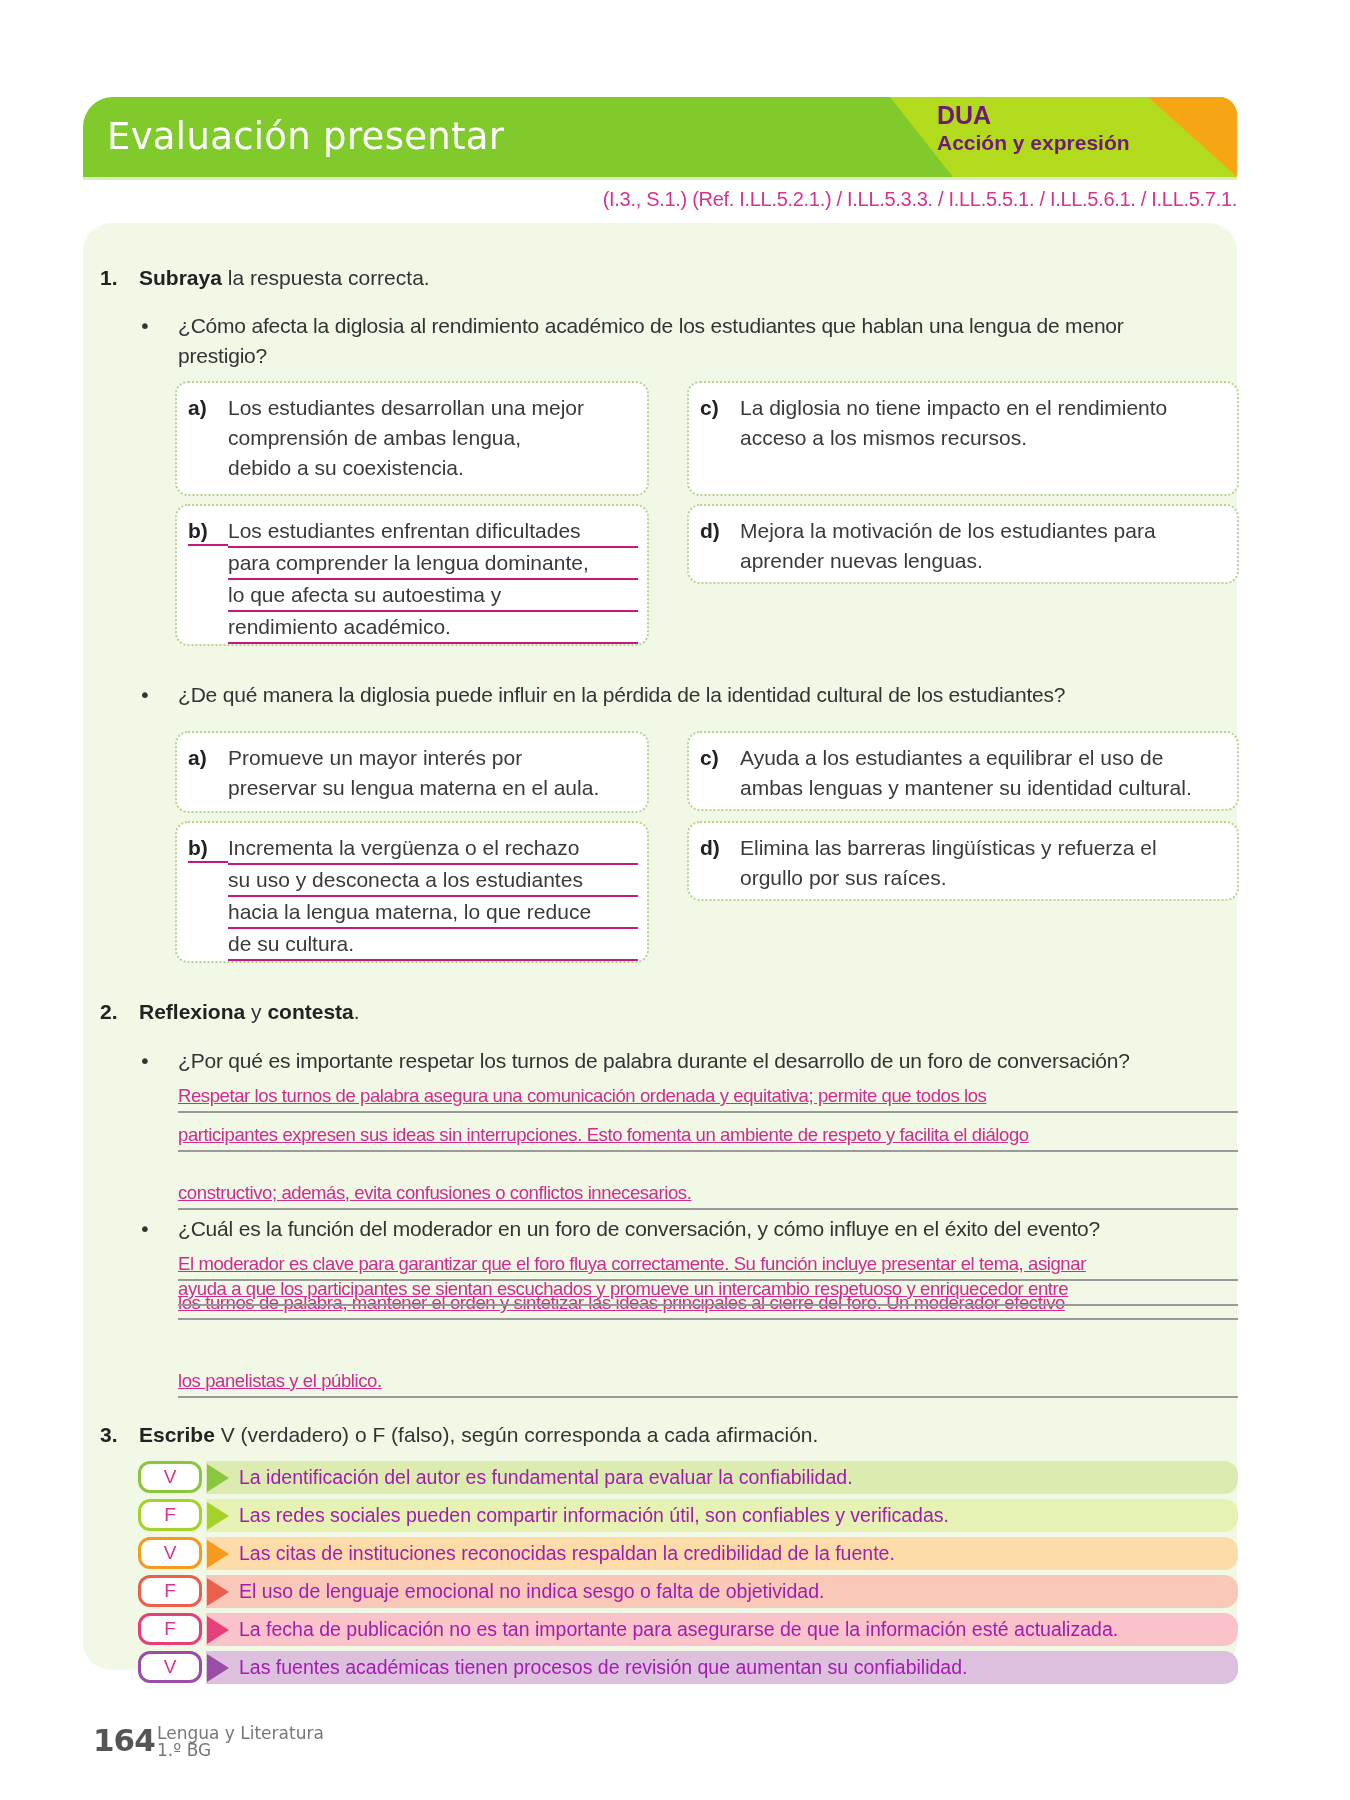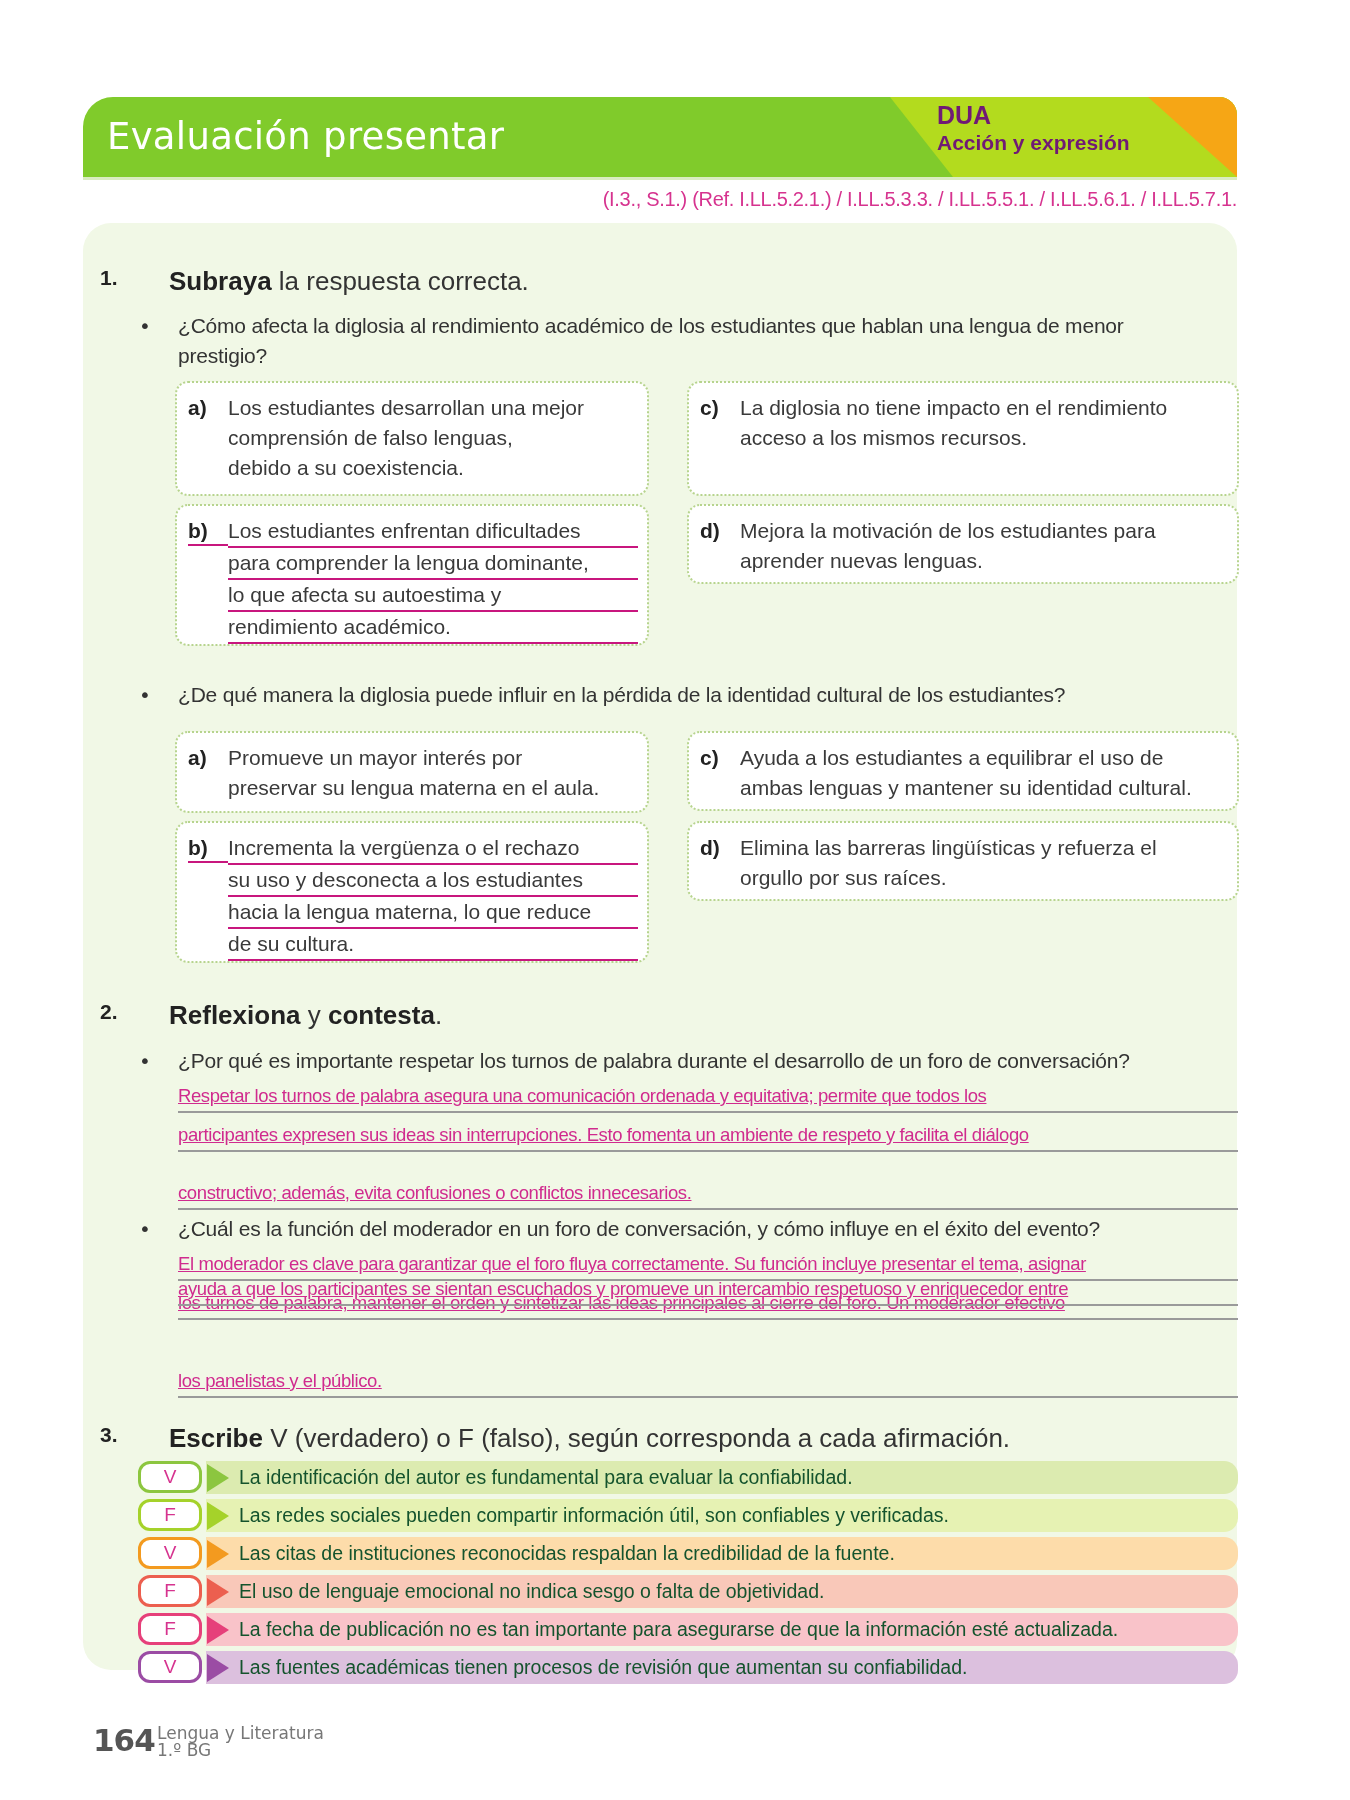--- a/index.html
+++ b/index.html
@@ -36,7 +36,7 @@
 
   .abs { position: absolute; }
   .q-num { font-weight: bold; color: #222; font-size: 21px; font-family: "Liberation Sans", sans-serif; }
-  .q-head { font-size: 26px; color: #333; font-family: "Liberation Sans", sans-serif; margin-left: 30px; }
+  .q-head { font-size: 21px; color: #333; font-family: "Liberation Sans", sans-serif; }
   .q-head b { color: #222; }
   .bullet { font-size: 20px; color: #333; }
   .bq { font-size: 21px; color: #333; line-height: 30px; font-family: "Liberation Sans", sans-serif; letter-spacing: -0.2px; }

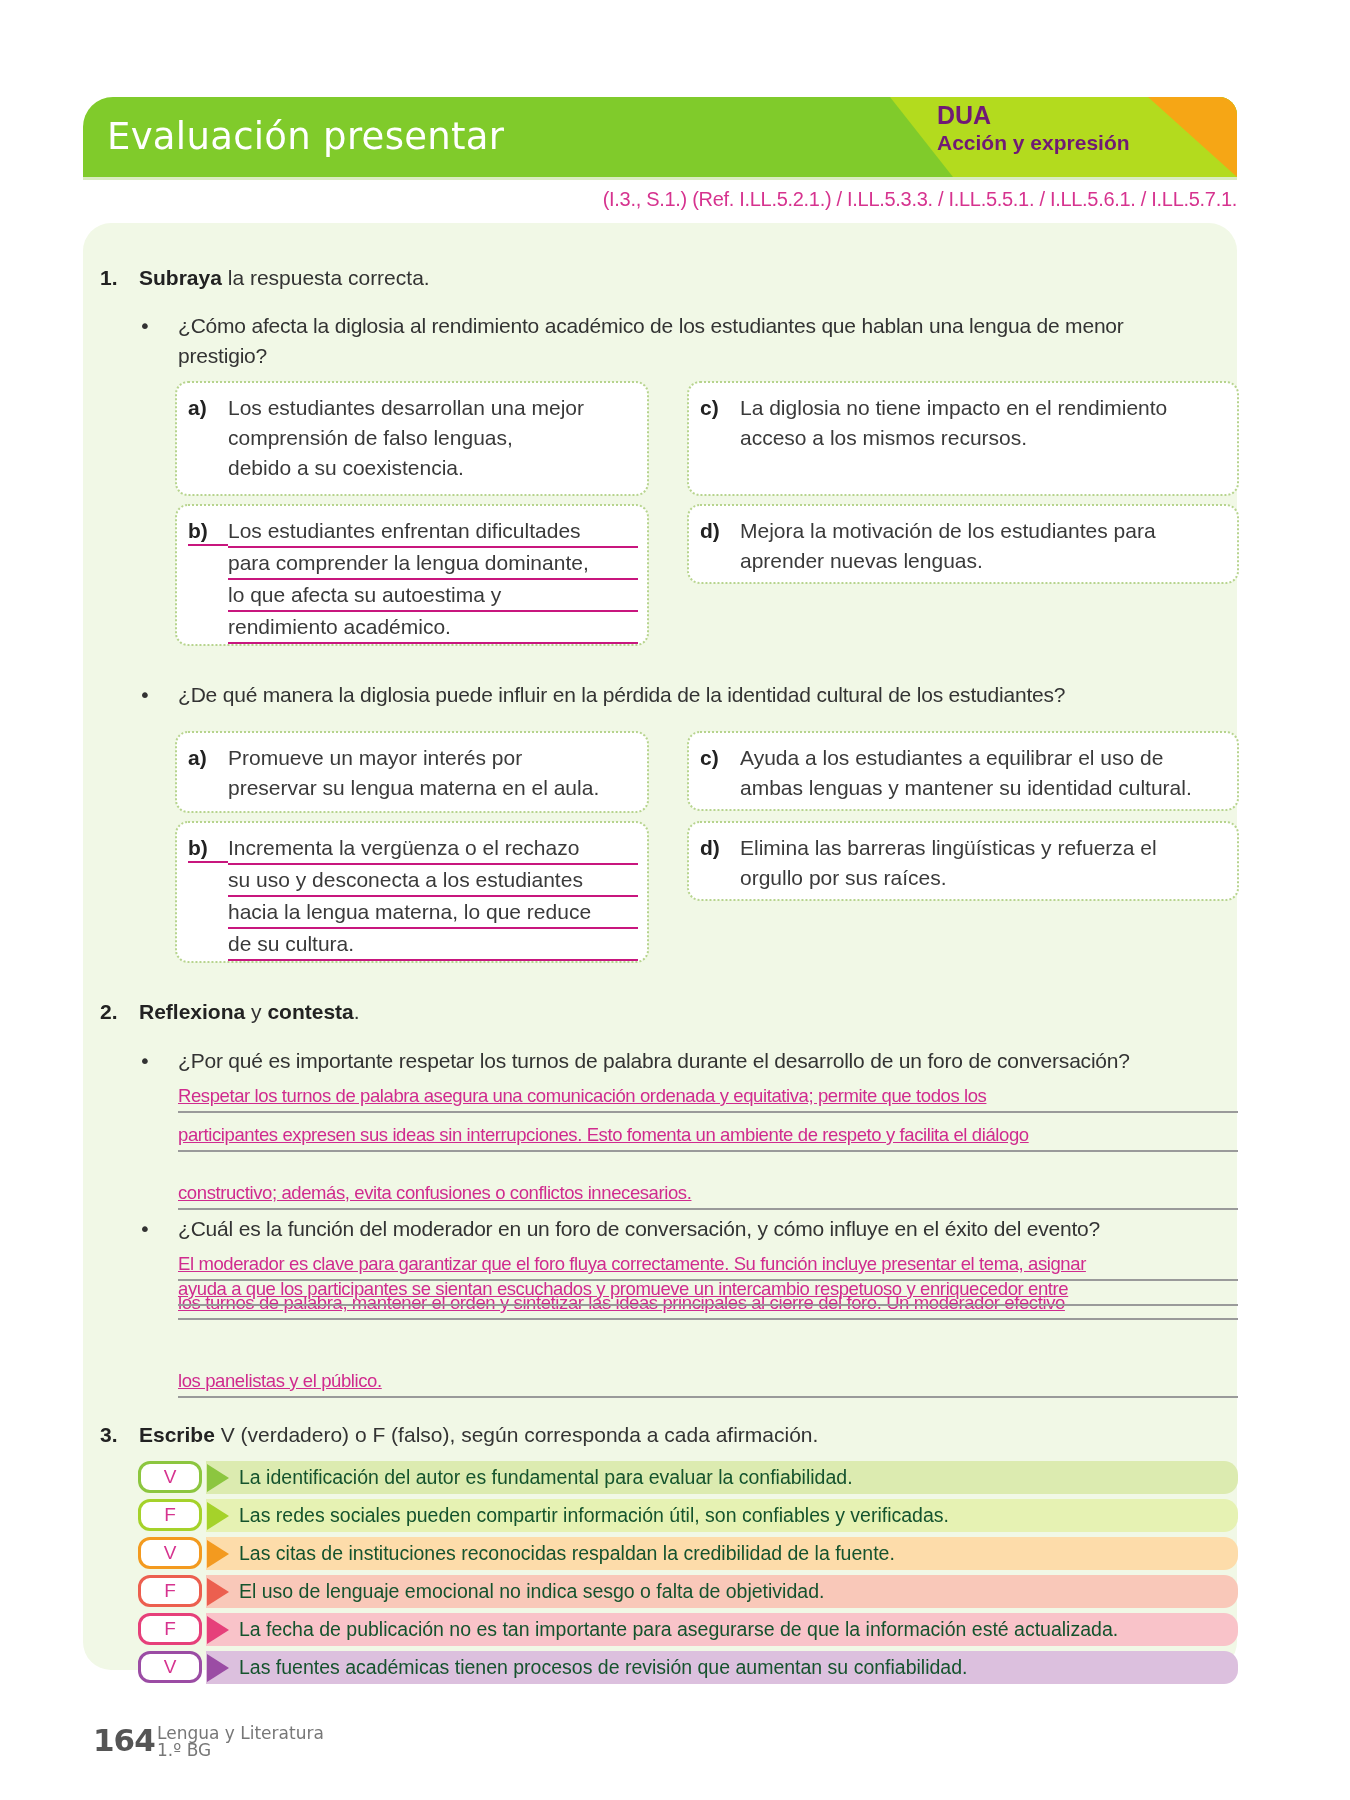--- a/index.html
+++ b/index.html
@@ -122,7 +122,7 @@
   <span class="lt">a)</span>
   <span class="tx">
     <span style="display:block">Los estudiantes desarrollan una mejor</span>
-    <span style="display:block">comprensión de falso lenguas,</span>
+    <span style="display:block">comprensión de ambas lengua,</span>
     <span style="display:block">debido a su coexistencia.</span>
   </span>
 </div>

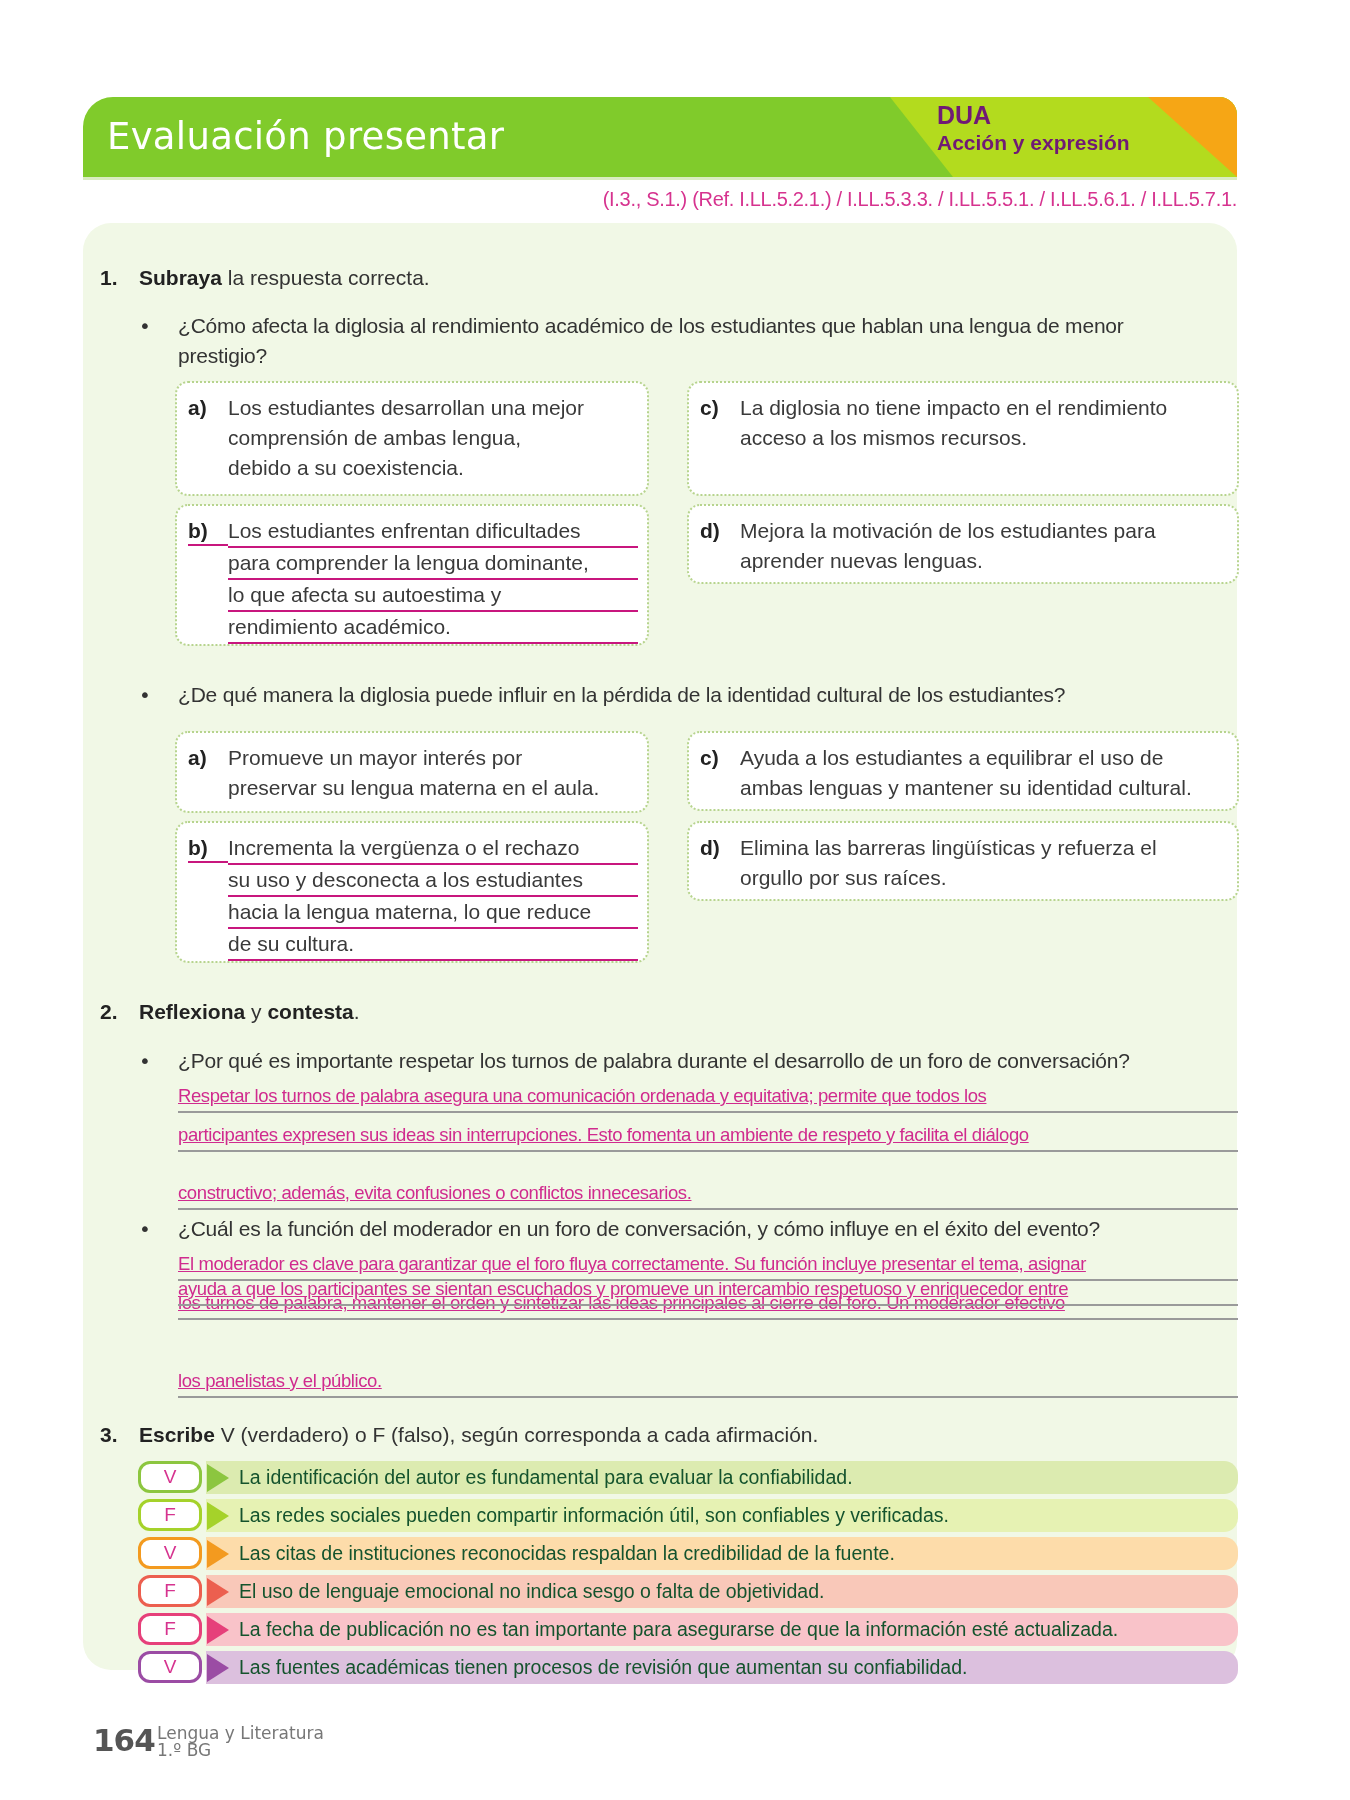--- a/index.html
+++ b/index.html
@@ -75,7 +75,7 @@
   .tf-bar {
     position: absolute; left: 68px; top: 0; right: 0; height: 33px;
     border-radius: 0 14px 14px 0;
-    font-family: "Liberation Sans", sans-serif; font-size: 19.5px; color: #14532d;
+    font-family: "Liberation Sans", sans-serif; font-size: 19.5px; color: #a21caf;
     line-height: 33px; padding-left: 33px;
   }
   .tf-arrow {

